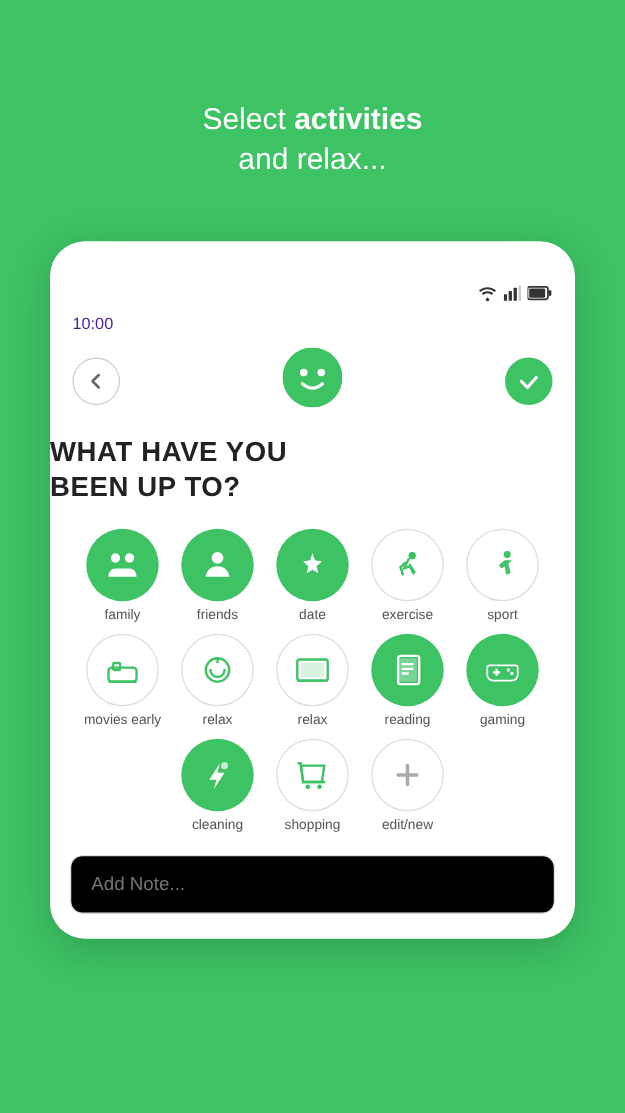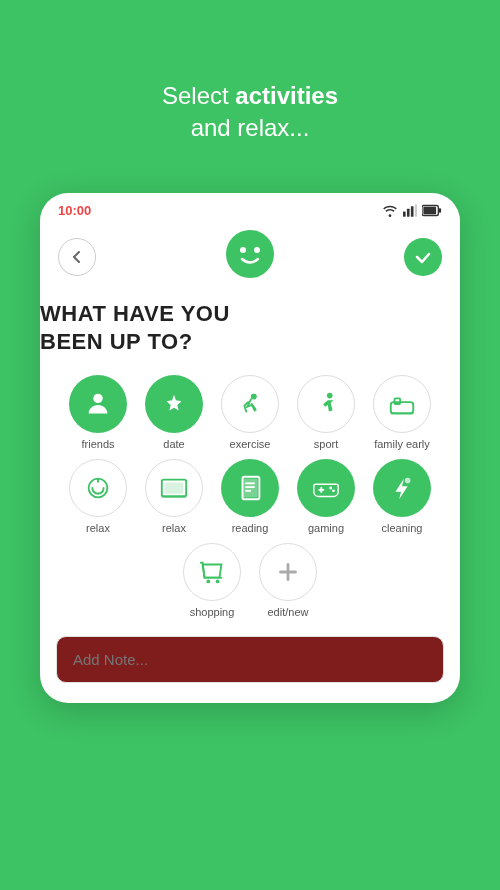--- a/index.html
+++ b/index.html
@@ -43,8 +43,9 @@
     }
     .status-time {
       font-size: 13px;
-      font-weight: 700;
-      color: #ef4444;
+      font-weight: 400;
+      color: #4c1d95;
+      margin-top: 48px;
     }
     .status-icons {
       display: flex;

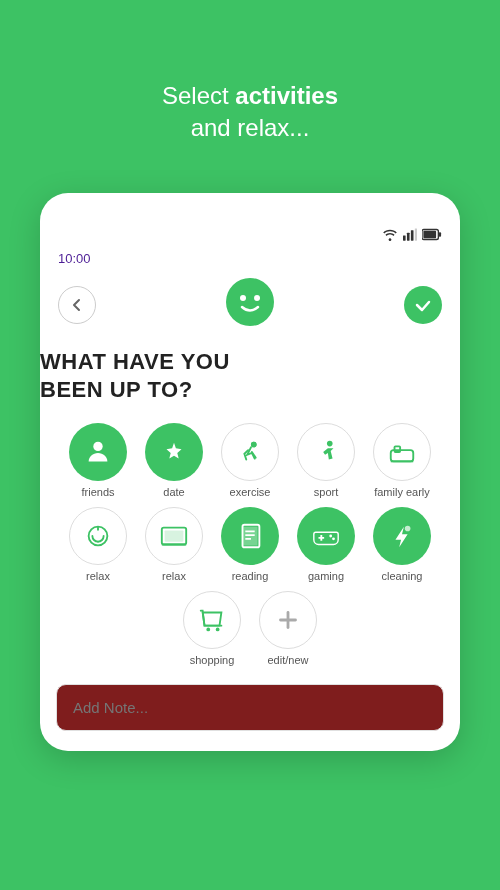--- a/index.html
+++ b/index.html
@@ -224,6 +224,15 @@
   
   <div class="activities-grid">
 
+    <div class="activity-item">
+      <div class="activity-circle circle-filled">
+        <svg class="icon-svg" viewBox="0 0 32 32">
+            <path d="M10 14a4 4 0 1 1 0-8 4 4 0 0 1 0 8zm12 0a4 4 0 1 1 0-8 4 4 0 0 1 0 8zM4 26c0-4 2.7-7 6-7h12c3.3 0 6 3 6 7H4z"></path>
+            <circle cx="22" cy="10" r="3.5" fill="white"></circle>
+          </svg>
+      </div>
+      <span class="activity-label">family</span>
+    </div>
 
     <div class="activity-item">
       <div class="activity-circle circle-filled">

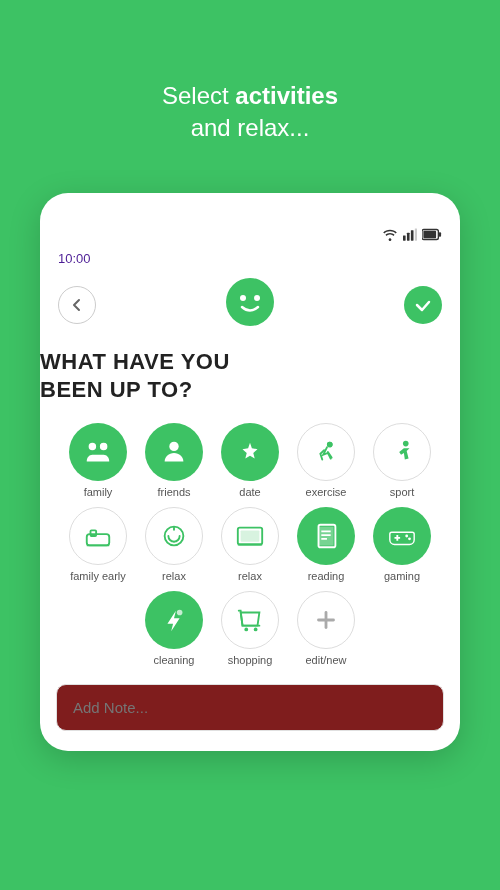--- a/index.html
+++ b/index.html
@@ -282,7 +282,7 @@
             <path d="M4 26h24" stroke="#3dc264" stroke-width="2"></path>
           </svg>
       </div>
-      <span class="activity-label">family early</span>
+      <span class="activity-label">movies early</span>
     </div>
 
 

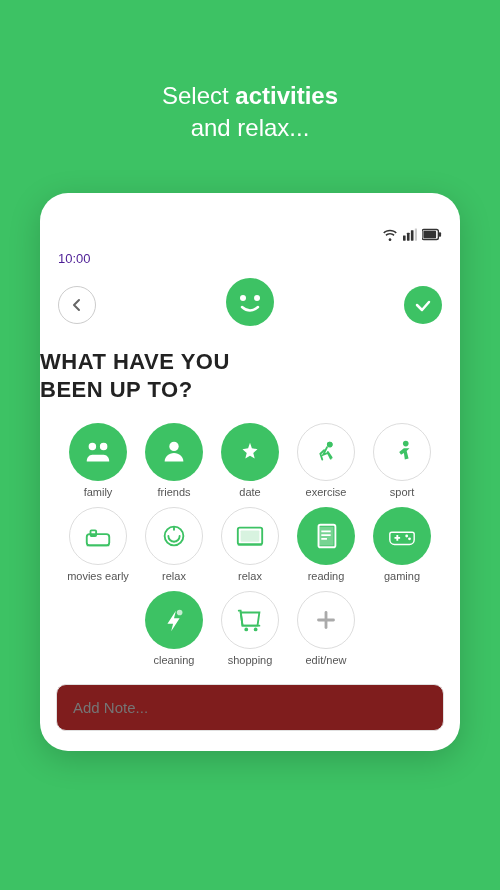--- a/index.html
+++ b/index.html
@@ -133,7 +133,7 @@
       padding: 14px 16px;
       font-size: 15px;
       color: #aaa;
-      background: #7f1d1d;
+      background: #000000;
       width: calc(100% - 32px);
     }
 

